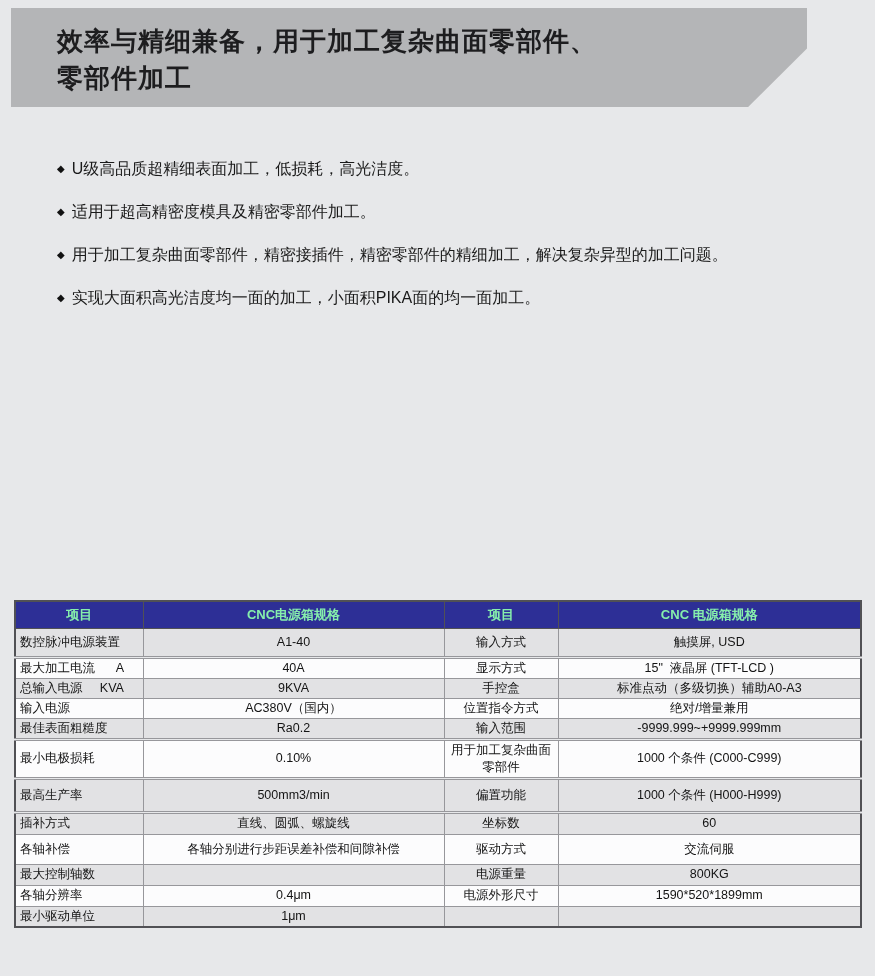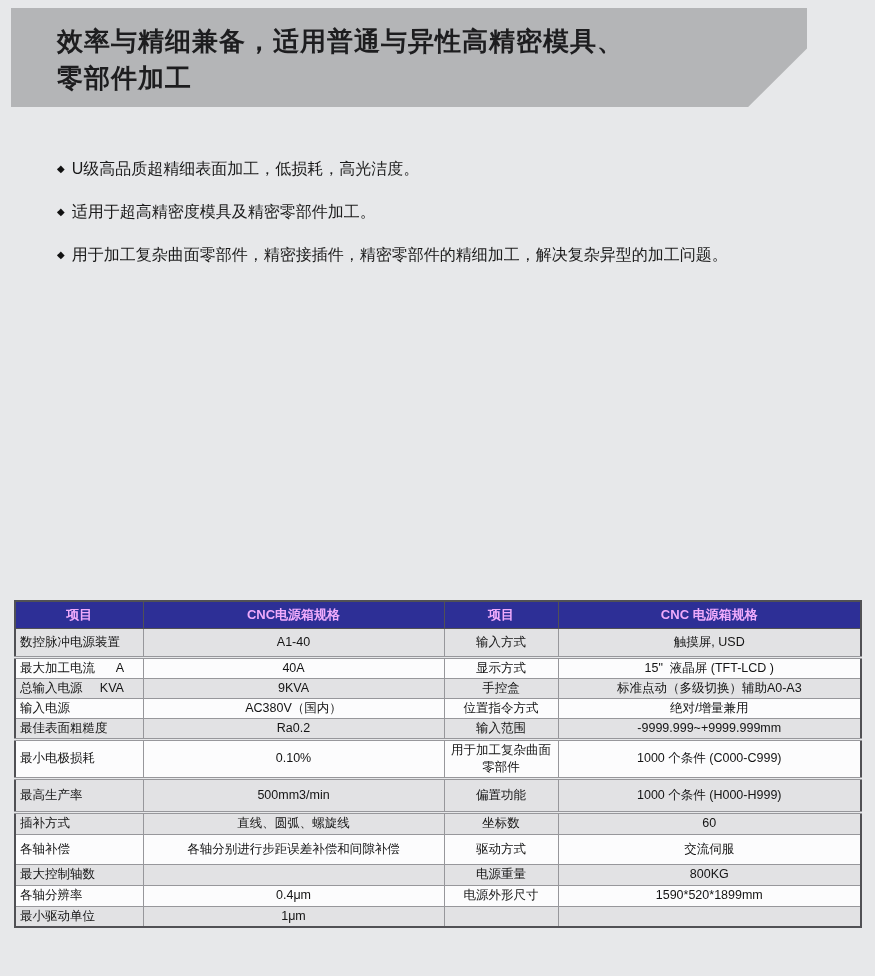--- a/index.html
+++ b/index.html
@@ -63,7 +63,7 @@
 <body style="--accent: #2d2f96; --banner-bg: #b4b5b7; background: rgb(231, 232, 234);">
 
 <div class="banner">
-  <h1>效率与精细兼备，适用普通与异性高精密模具、
+  <h1>效率与精细兼备，用于加工复杂曲面零部件、
 零部件加工</h1>
 </div>
 

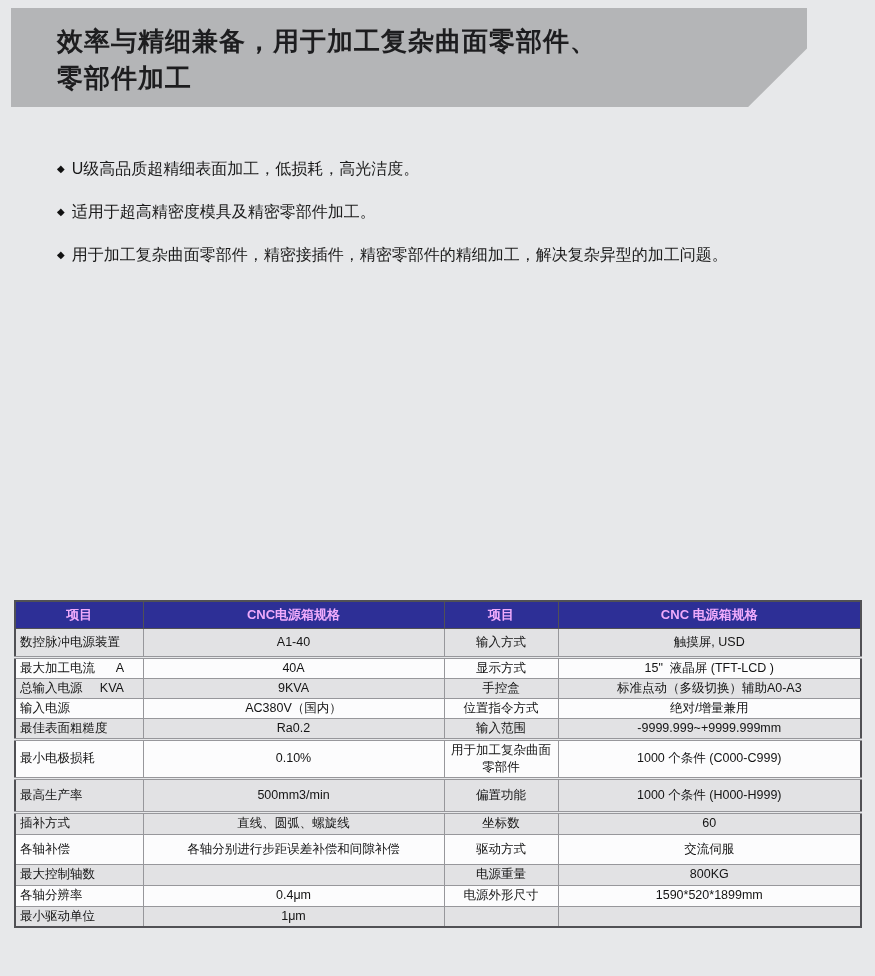--- a/index.html
+++ b/index.html
@@ -71,6 +71,7 @@
     <li><span class="diamond">◆</span><span>U级高品质超精细表面加工，低损耗，高光洁度。</span></li>
     <li><span class="diamond">◆</span><span>适用于超高精密度模具及精密零部件加工。</span></li>
     <li><span class="diamond">◆</span><span>用于加工复杂曲面零部件，精密接插件，精密零部件的精细加工，解决复杂异型的加工问题。</span></li>
+    <li><span class="diamond">◆</span><span>实现大面积高光洁度均一面的加工，小面积PIKA面的均一面加工。</span></li>
   </ul>
 
 <table class="spec">

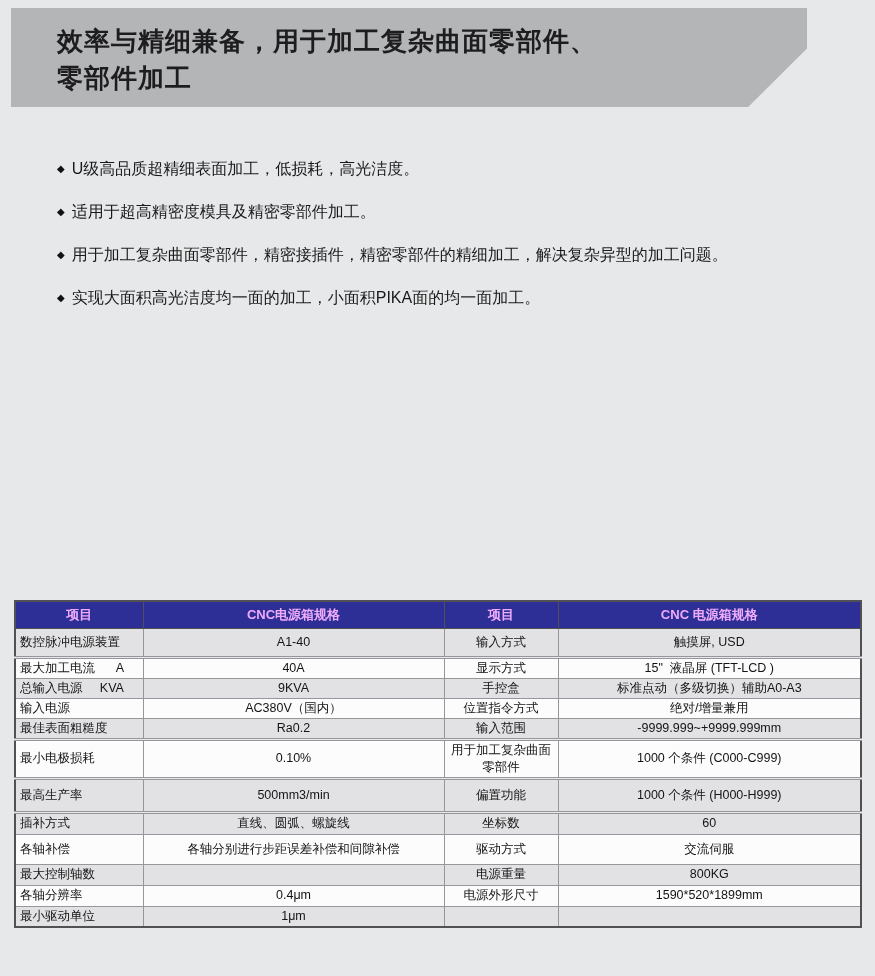--- a/index.html
+++ b/index.html
@@ -48,7 +48,7 @@
     line-height:1.35;
   }
   table.spec th{
-    background:var(--accent,#2d2f96);color:#f0abfc;
+    background:var(--accent,#2d2f96);color:#86efac;
     font-weight:bold;font-size:13px;height:24px;
     border-color:#515155;
   }

